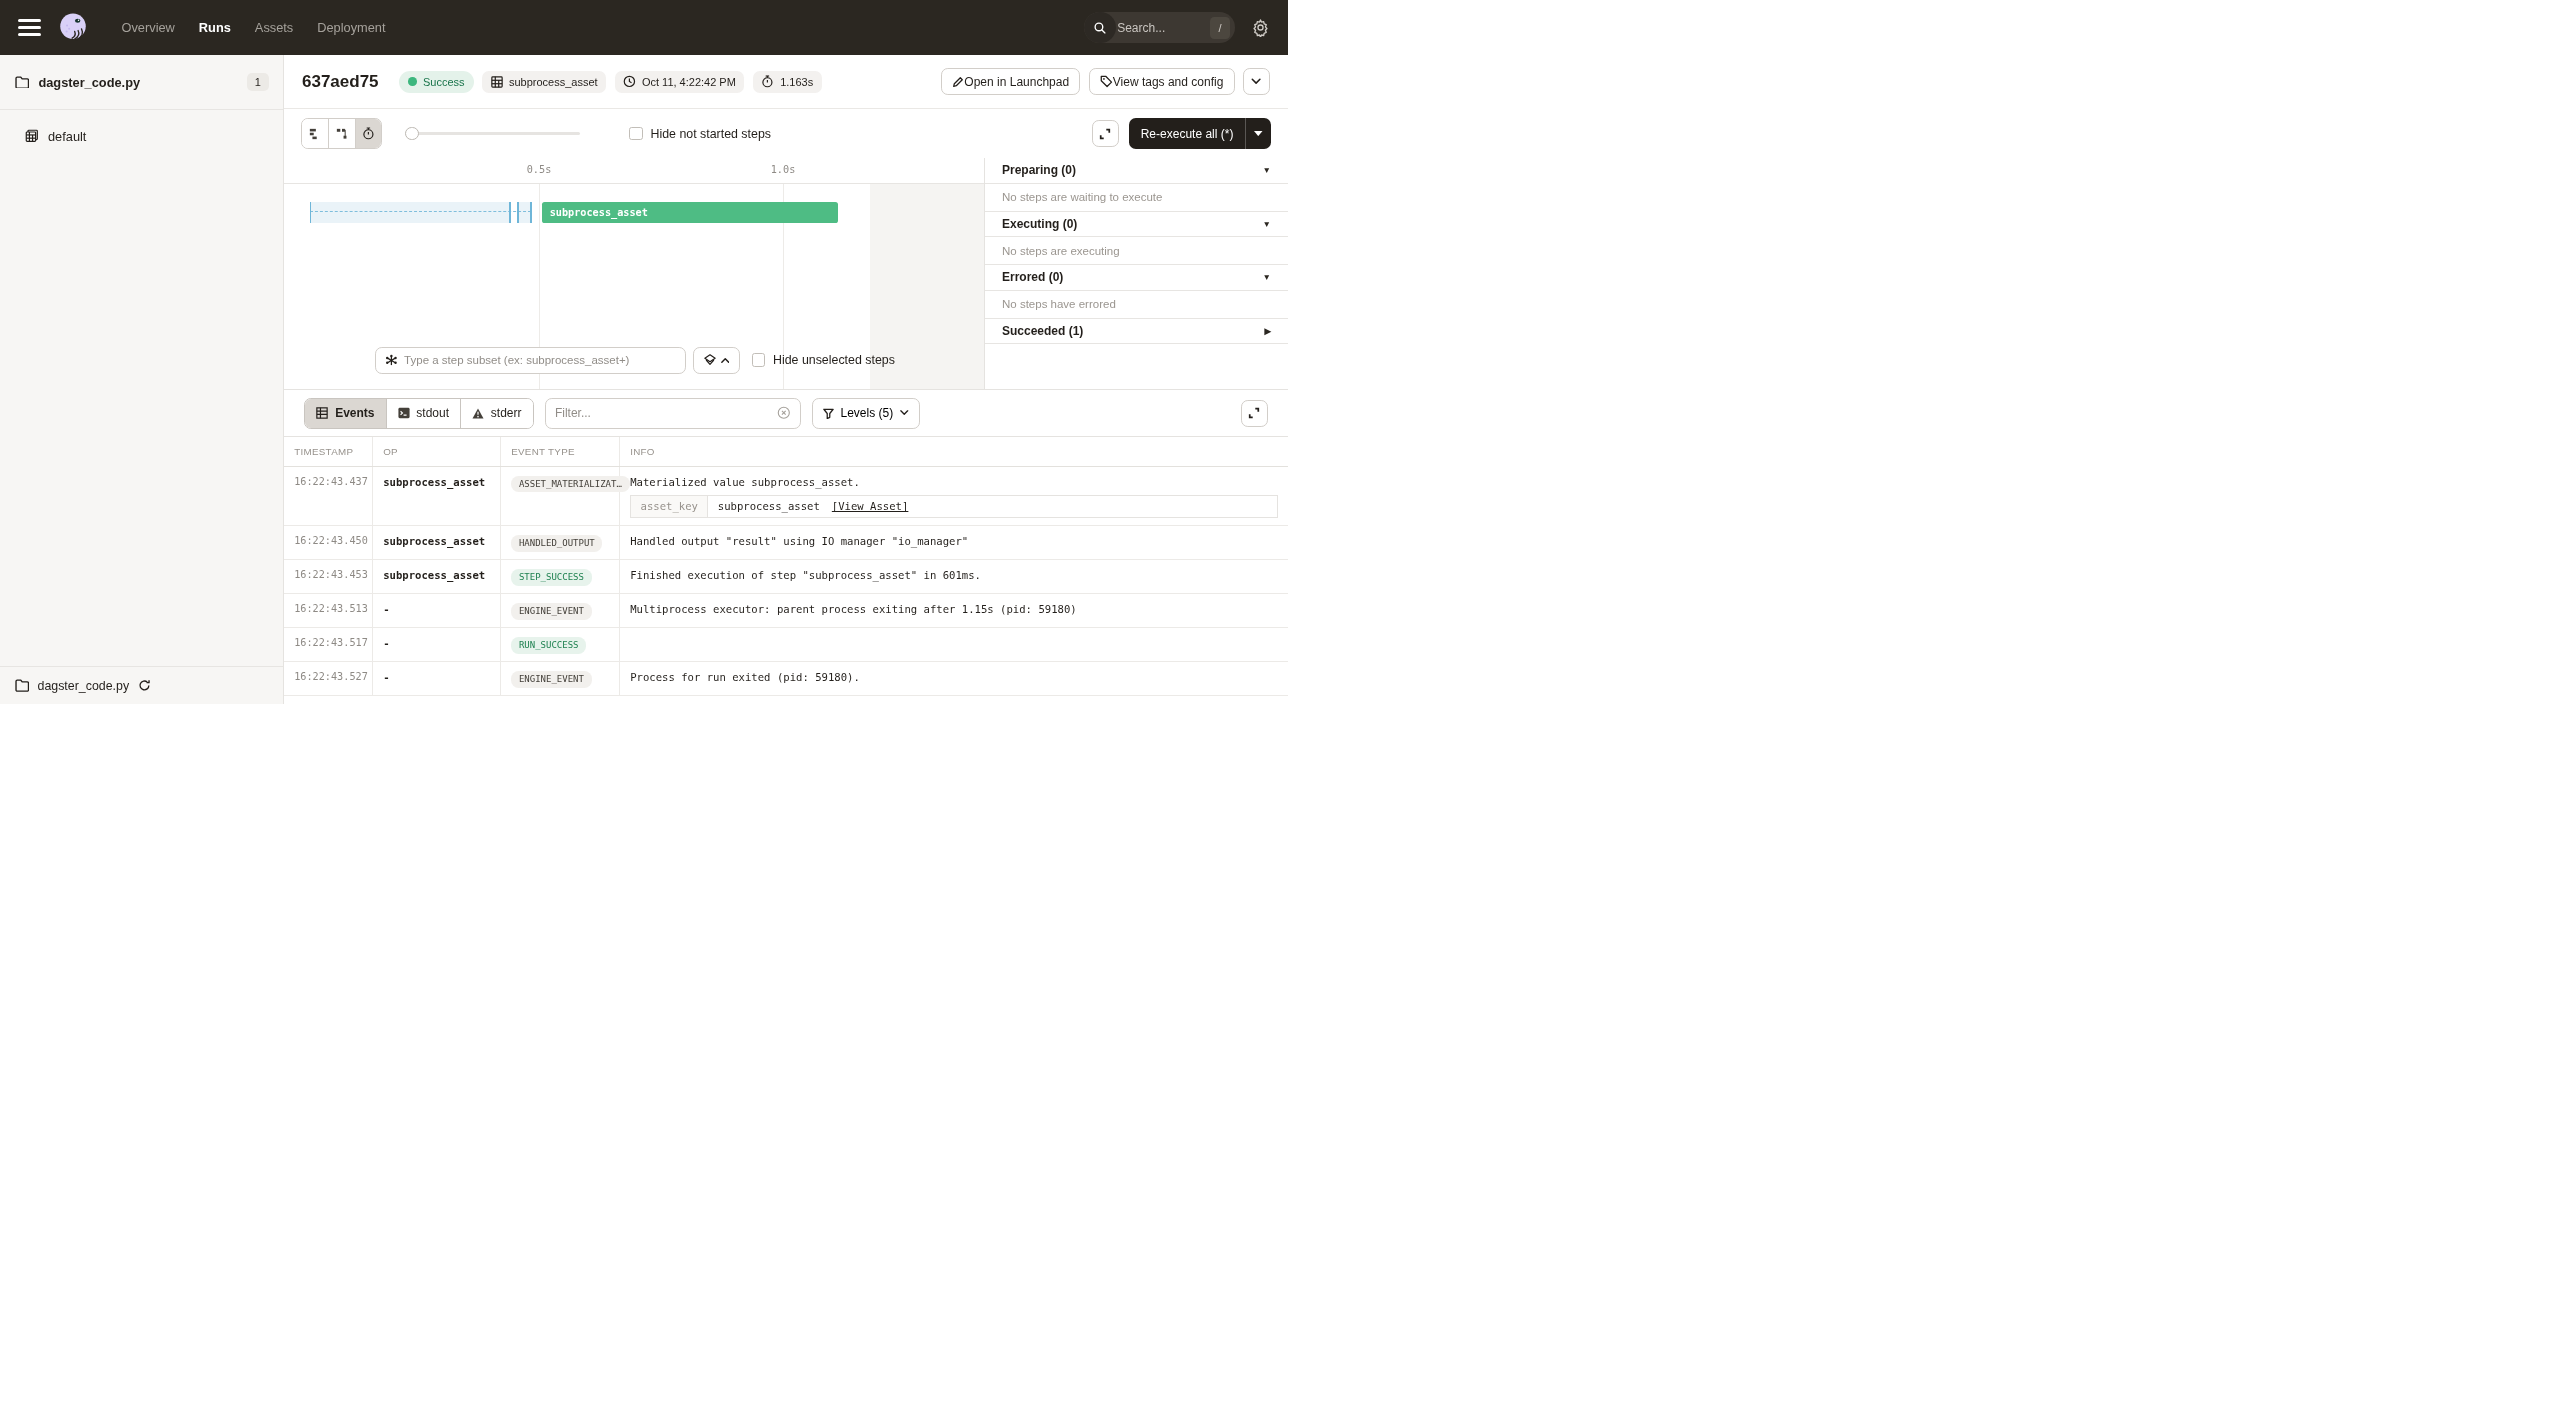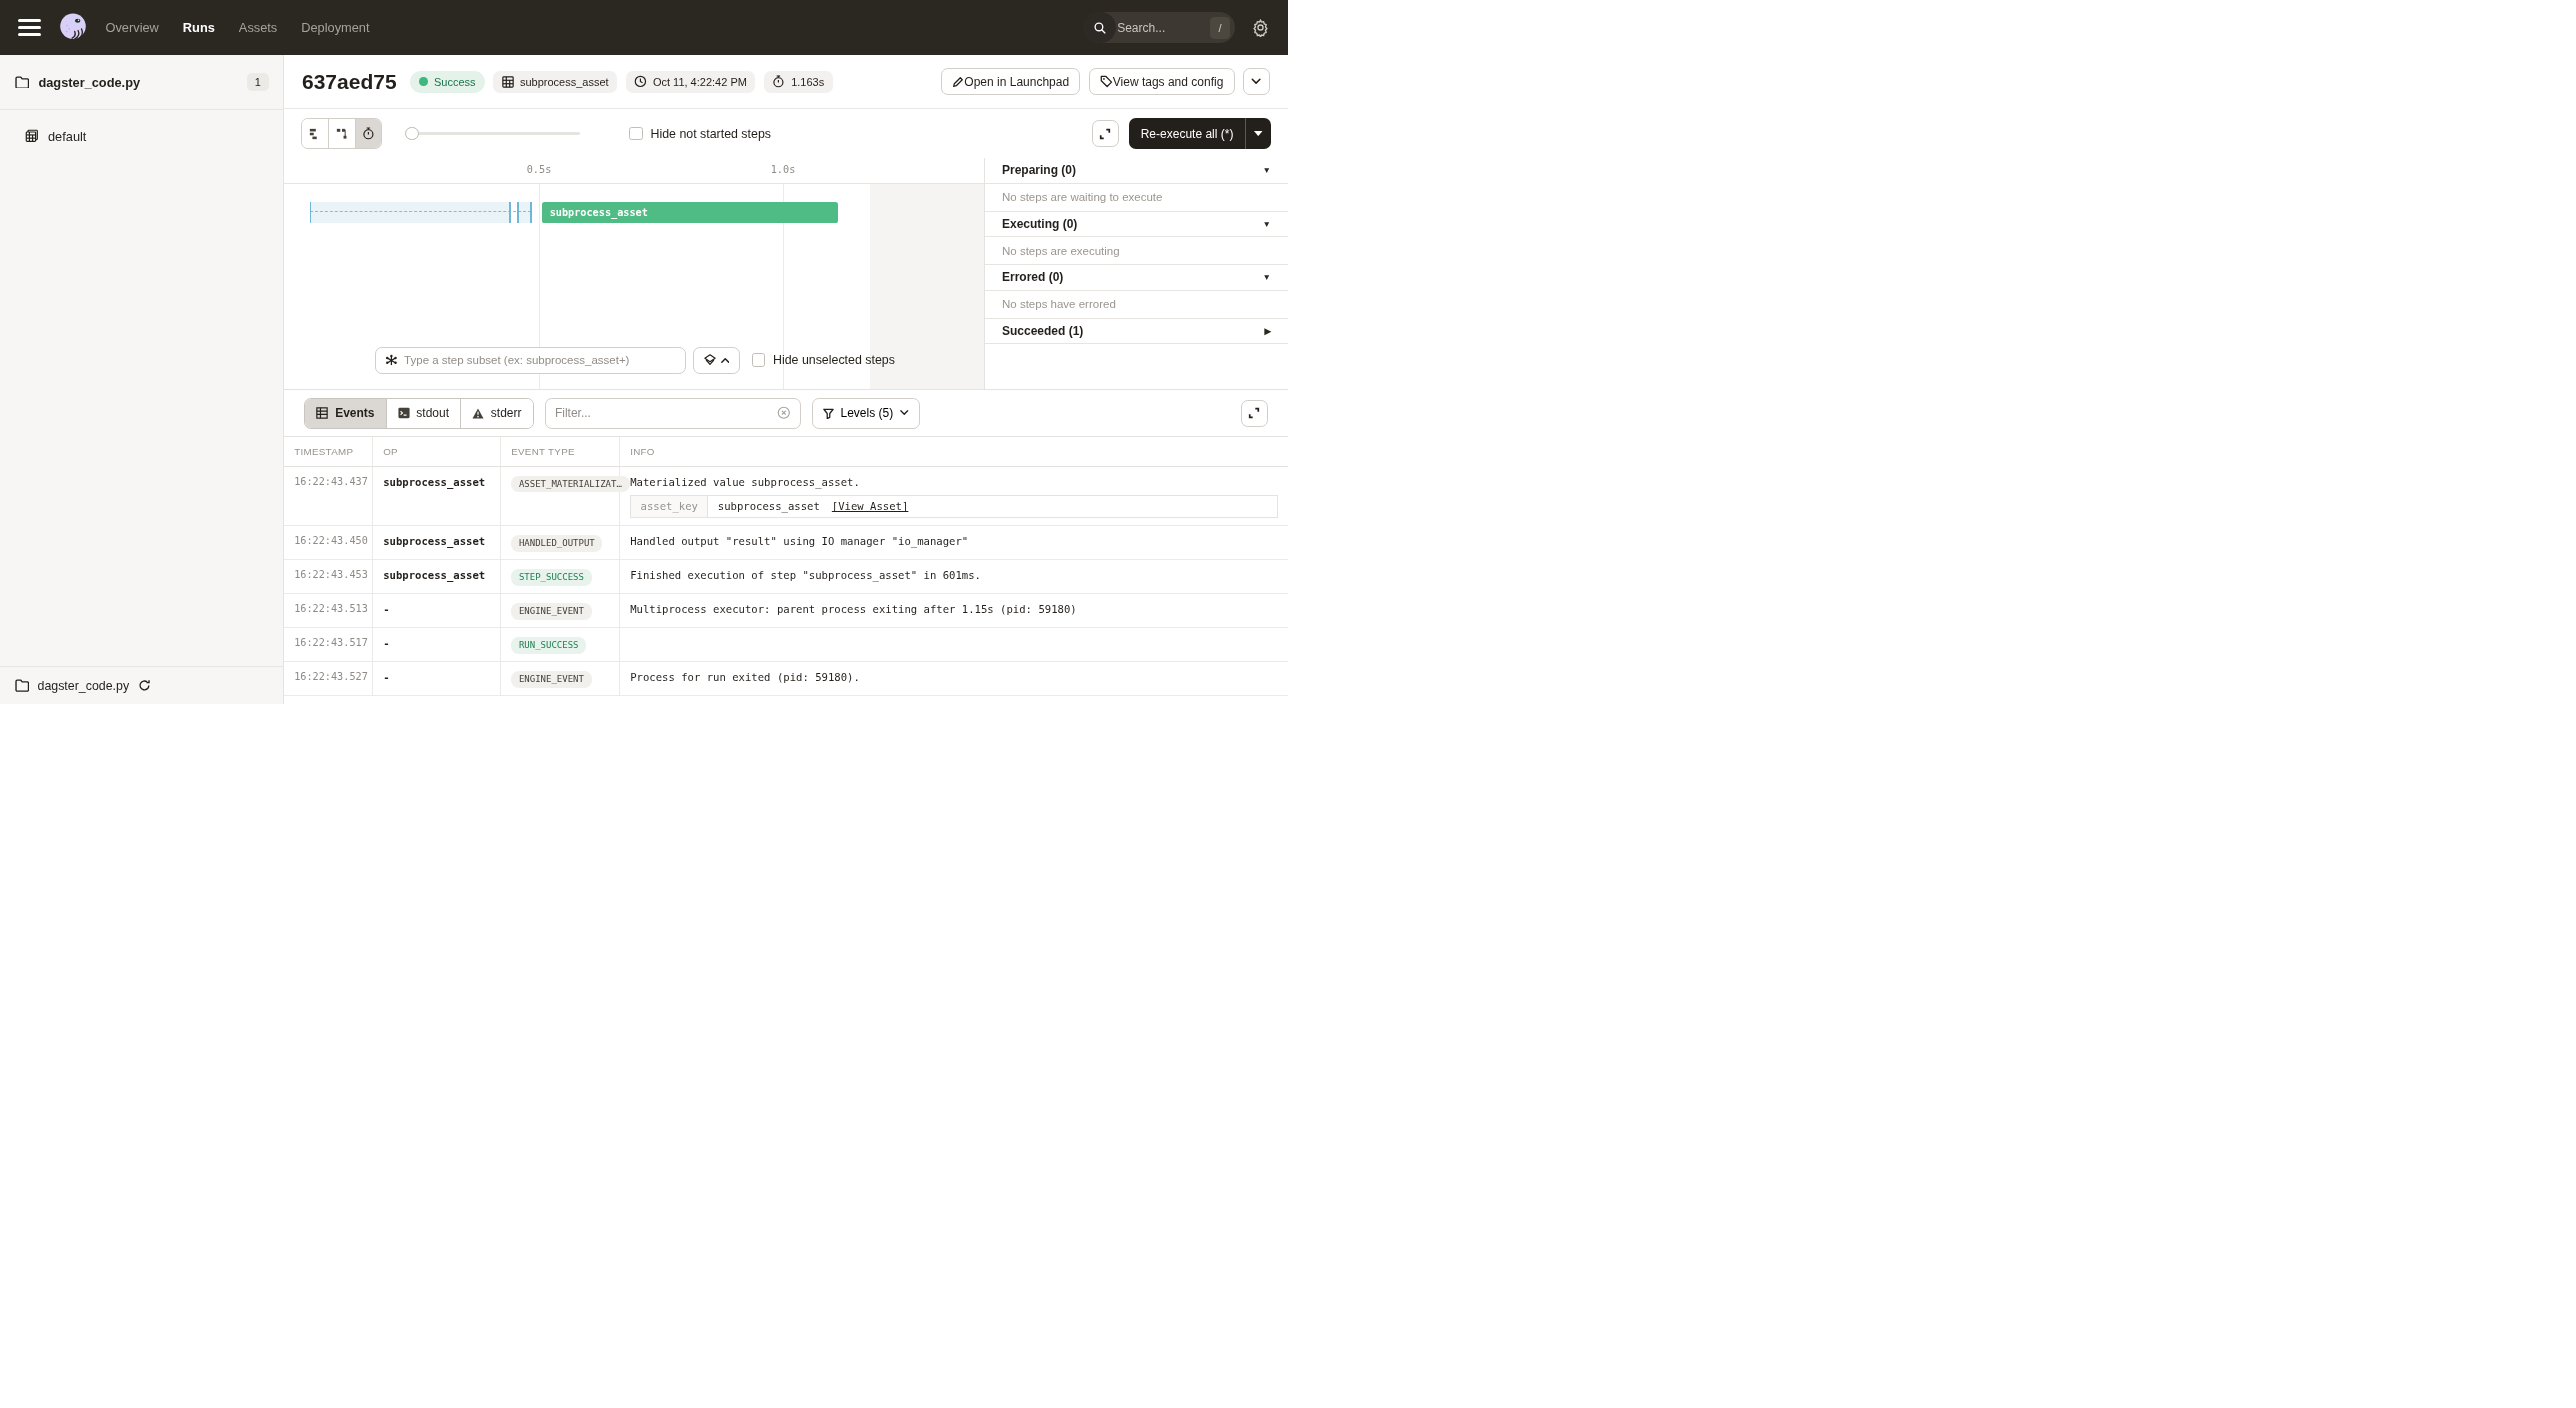--- a/index.html
+++ b/index.html
@@ -14,7 +14,7 @@
   .hamb { width:23px; height:17px; display:flex; flex-direction:column; justify-content:space-between; background:none; border:0; }
   .hamb span { display:block; height:3px; background:#fff; border-radius:1.7px; }
   .logo { width:34px; height:34px; margin-left:14.5px; }
-  .nav { display:flex; gap:24px; margin-left:16px; font-size:12.8px; }
+  .nav { display:flex; gap:24px; margin-left:32px; font-size:12.8px; }
   .nav a { text-decoration:none; color:#A5A19B; }
   .nav a.active { color:#fff; font-weight:700; }
   .tb-spacer { flex:1; }

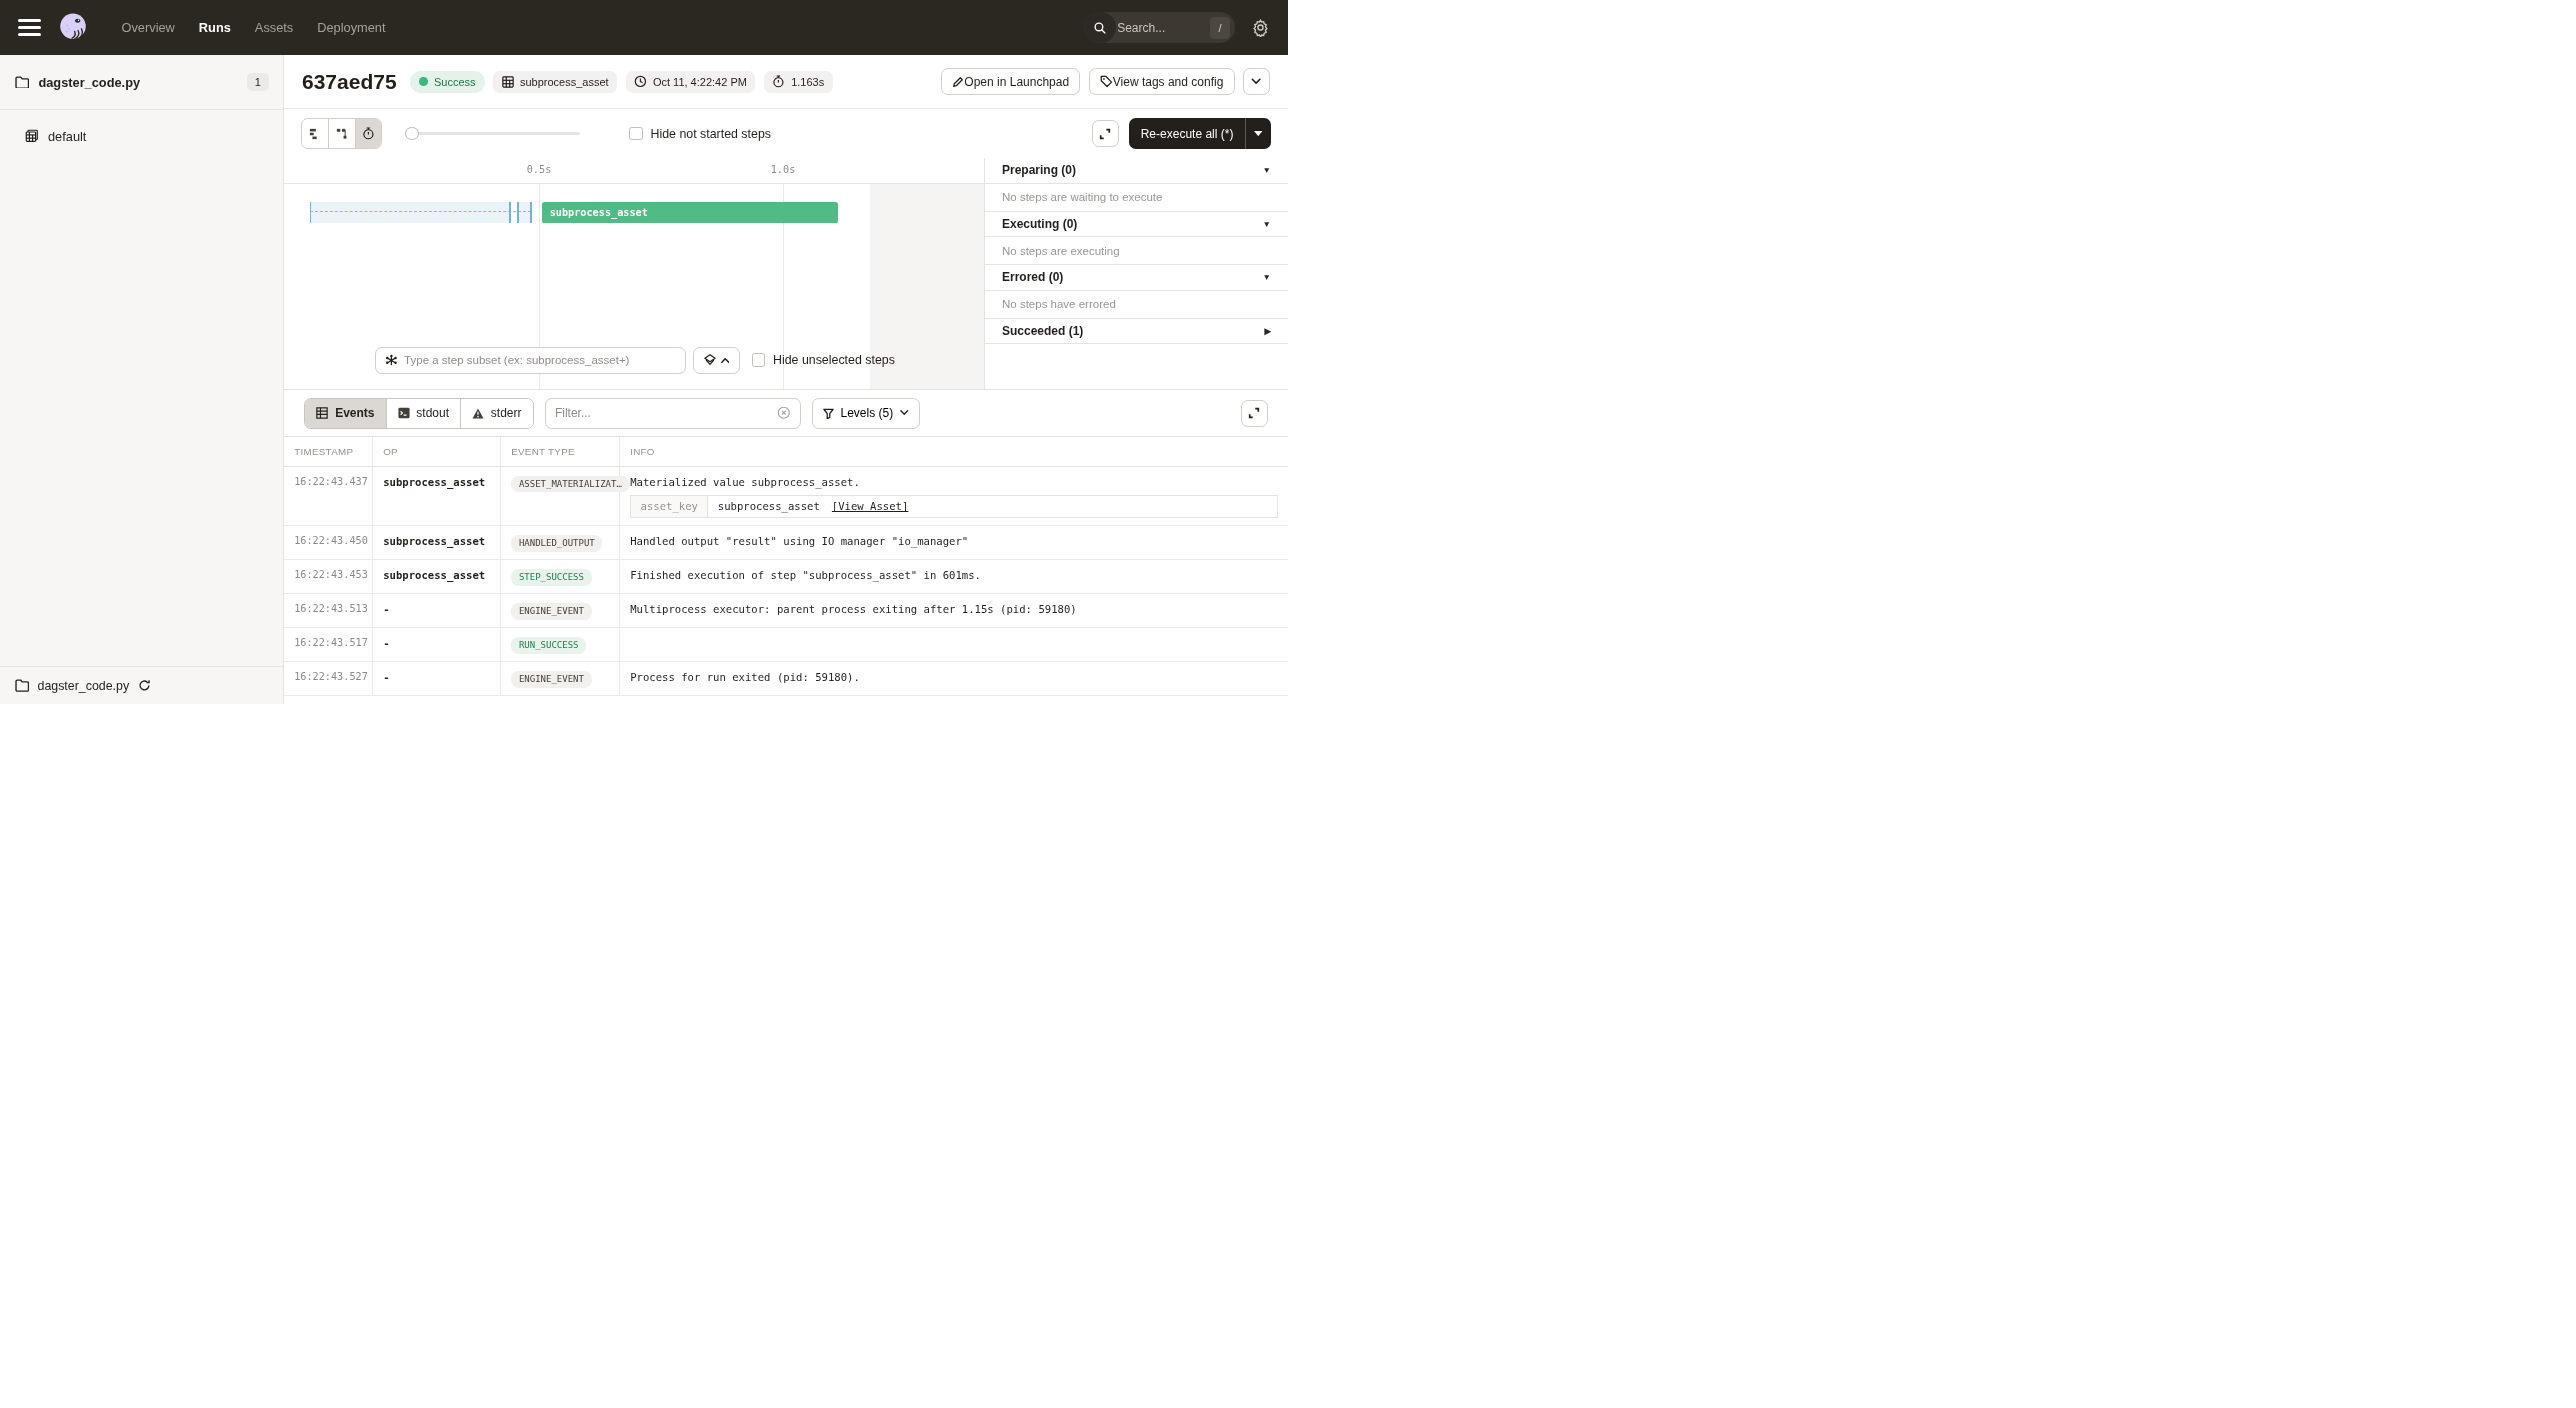--- a/index.html
+++ b/index.html
@@ -41,7 +41,7 @@
   .main { flex:1; min-width:0; display:flex; flex-direction:column; }
 
   .run-head { height:54px; border-bottom:0.9px solid #EAE8E5; display:flex; align-items:center; padding:0 18px; gap:8.5px; }
-  .run-id { font-size:21px; font-weight:700; margin-right:5px; }
+  .run-id { font-size:17px; font-weight:700; margin-right:12px; }
   .badge-success { height:22px; border-radius:11px; display:inline-flex; align-items:center; gap:6px; padding:0 9.4px; font-size:11px; background:#E4F2EA; color:#19744B; }
   .dot { width:8.5px; height:8.5px; border-radius:50%; background:#3DB77E; }
   .tag { background:#F3F1EF; border-radius:6.8px; height:22px; padding:0 8.5px; font-size:11px; display:inline-flex; align-items:center; gap:6px; }

